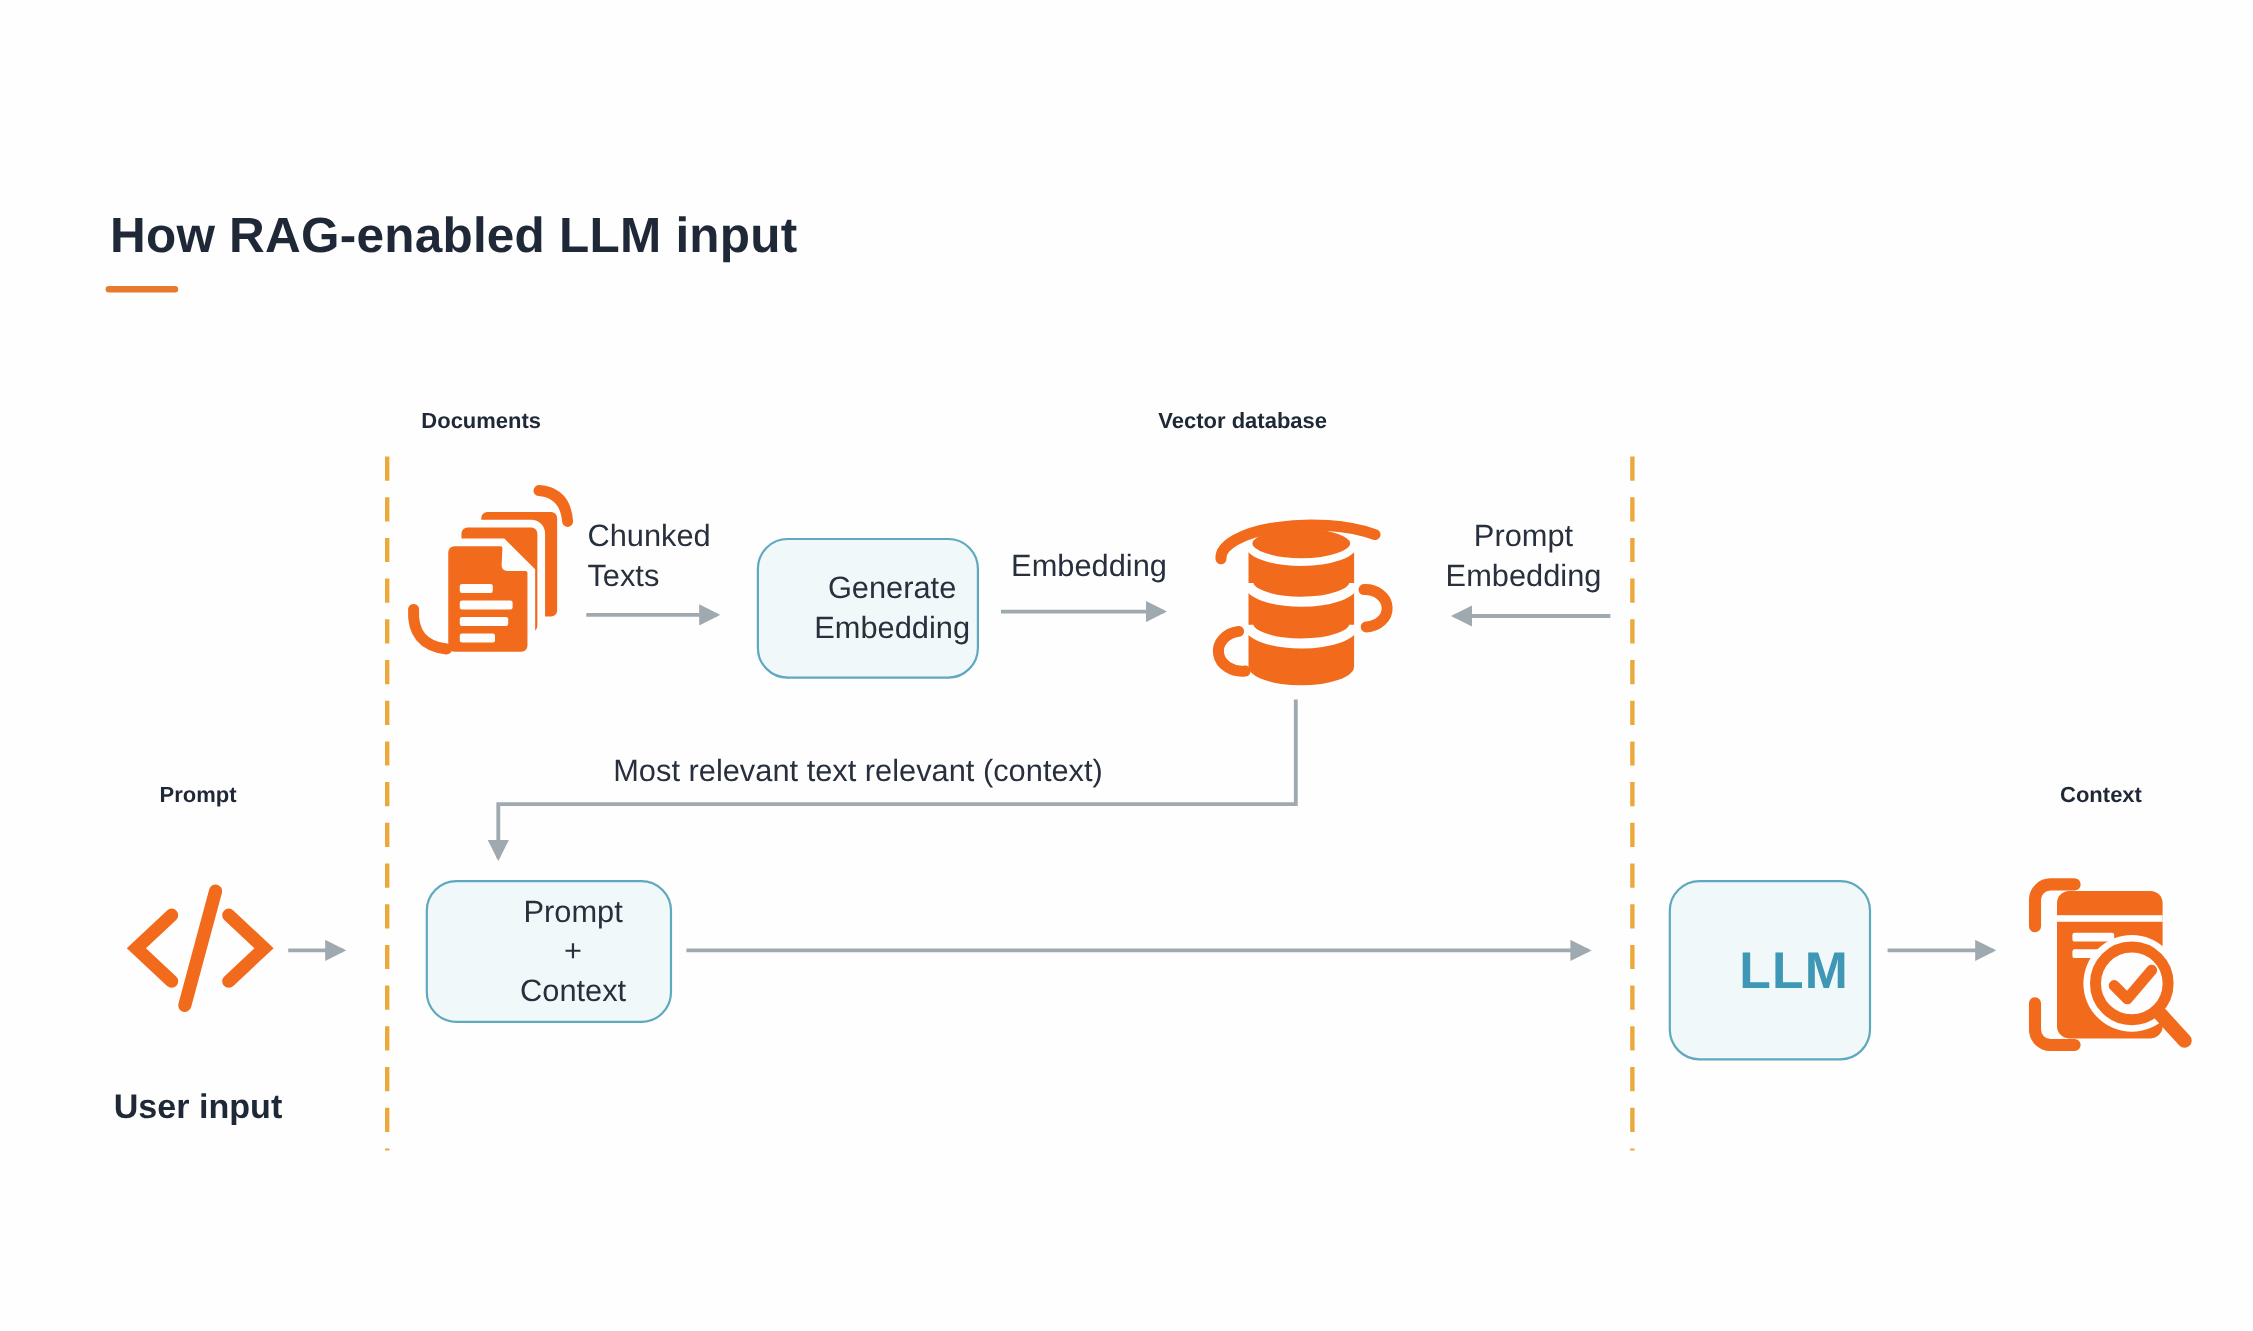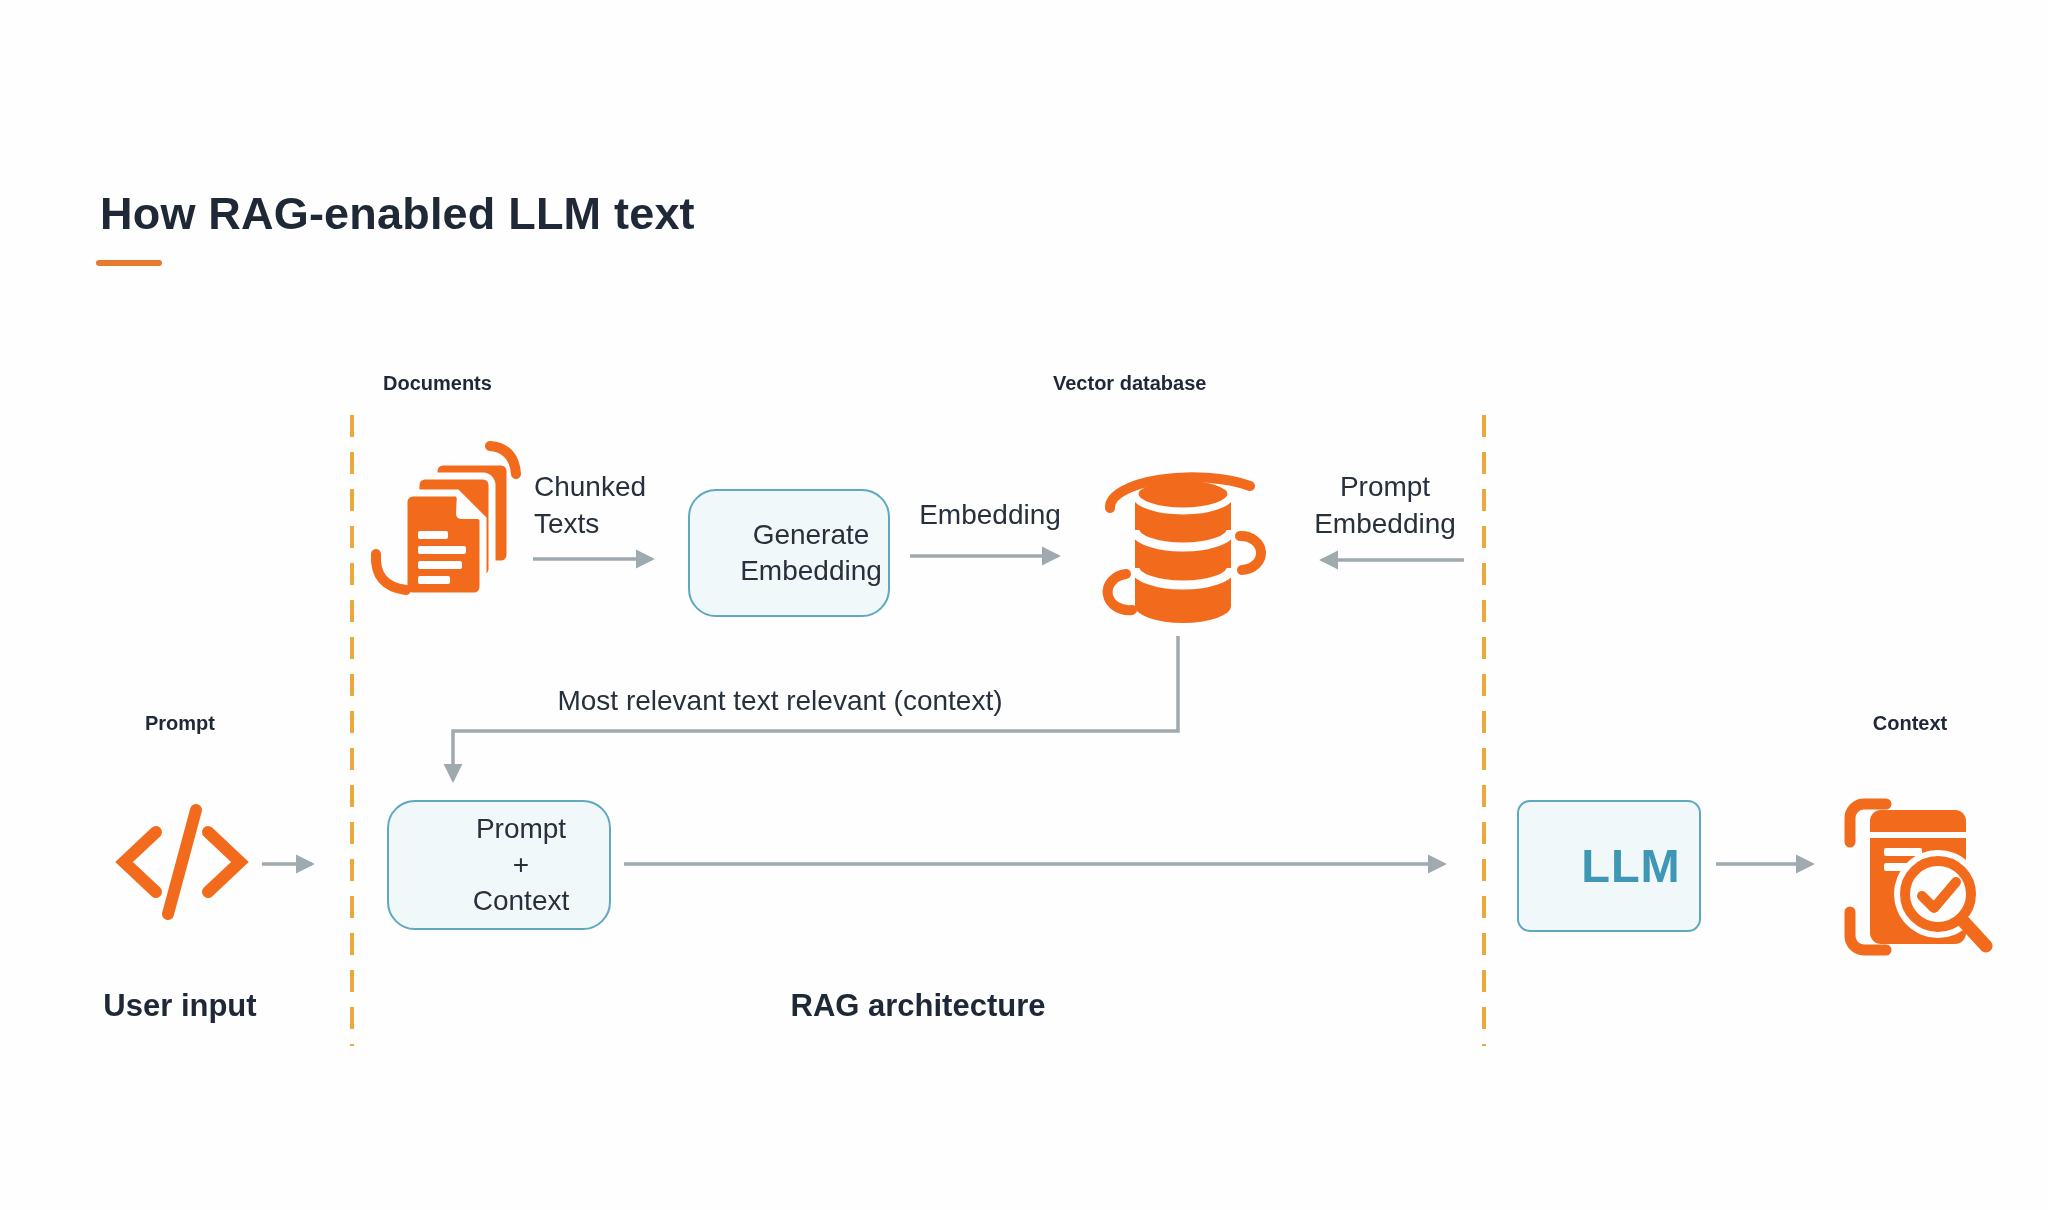--- a/index.html
+++ b/index.html
@@ -95,7 +95,7 @@
   </svg>
 
 
-  <div class="page-title">How RAG-enabled LLM text</div>
+  <div class="page-title">How RAG-enabled LLM input</div>
   <div class="title-underline"></div>
 
   <div class="section-label" style="left:383px;top:372px;">Documents</div>

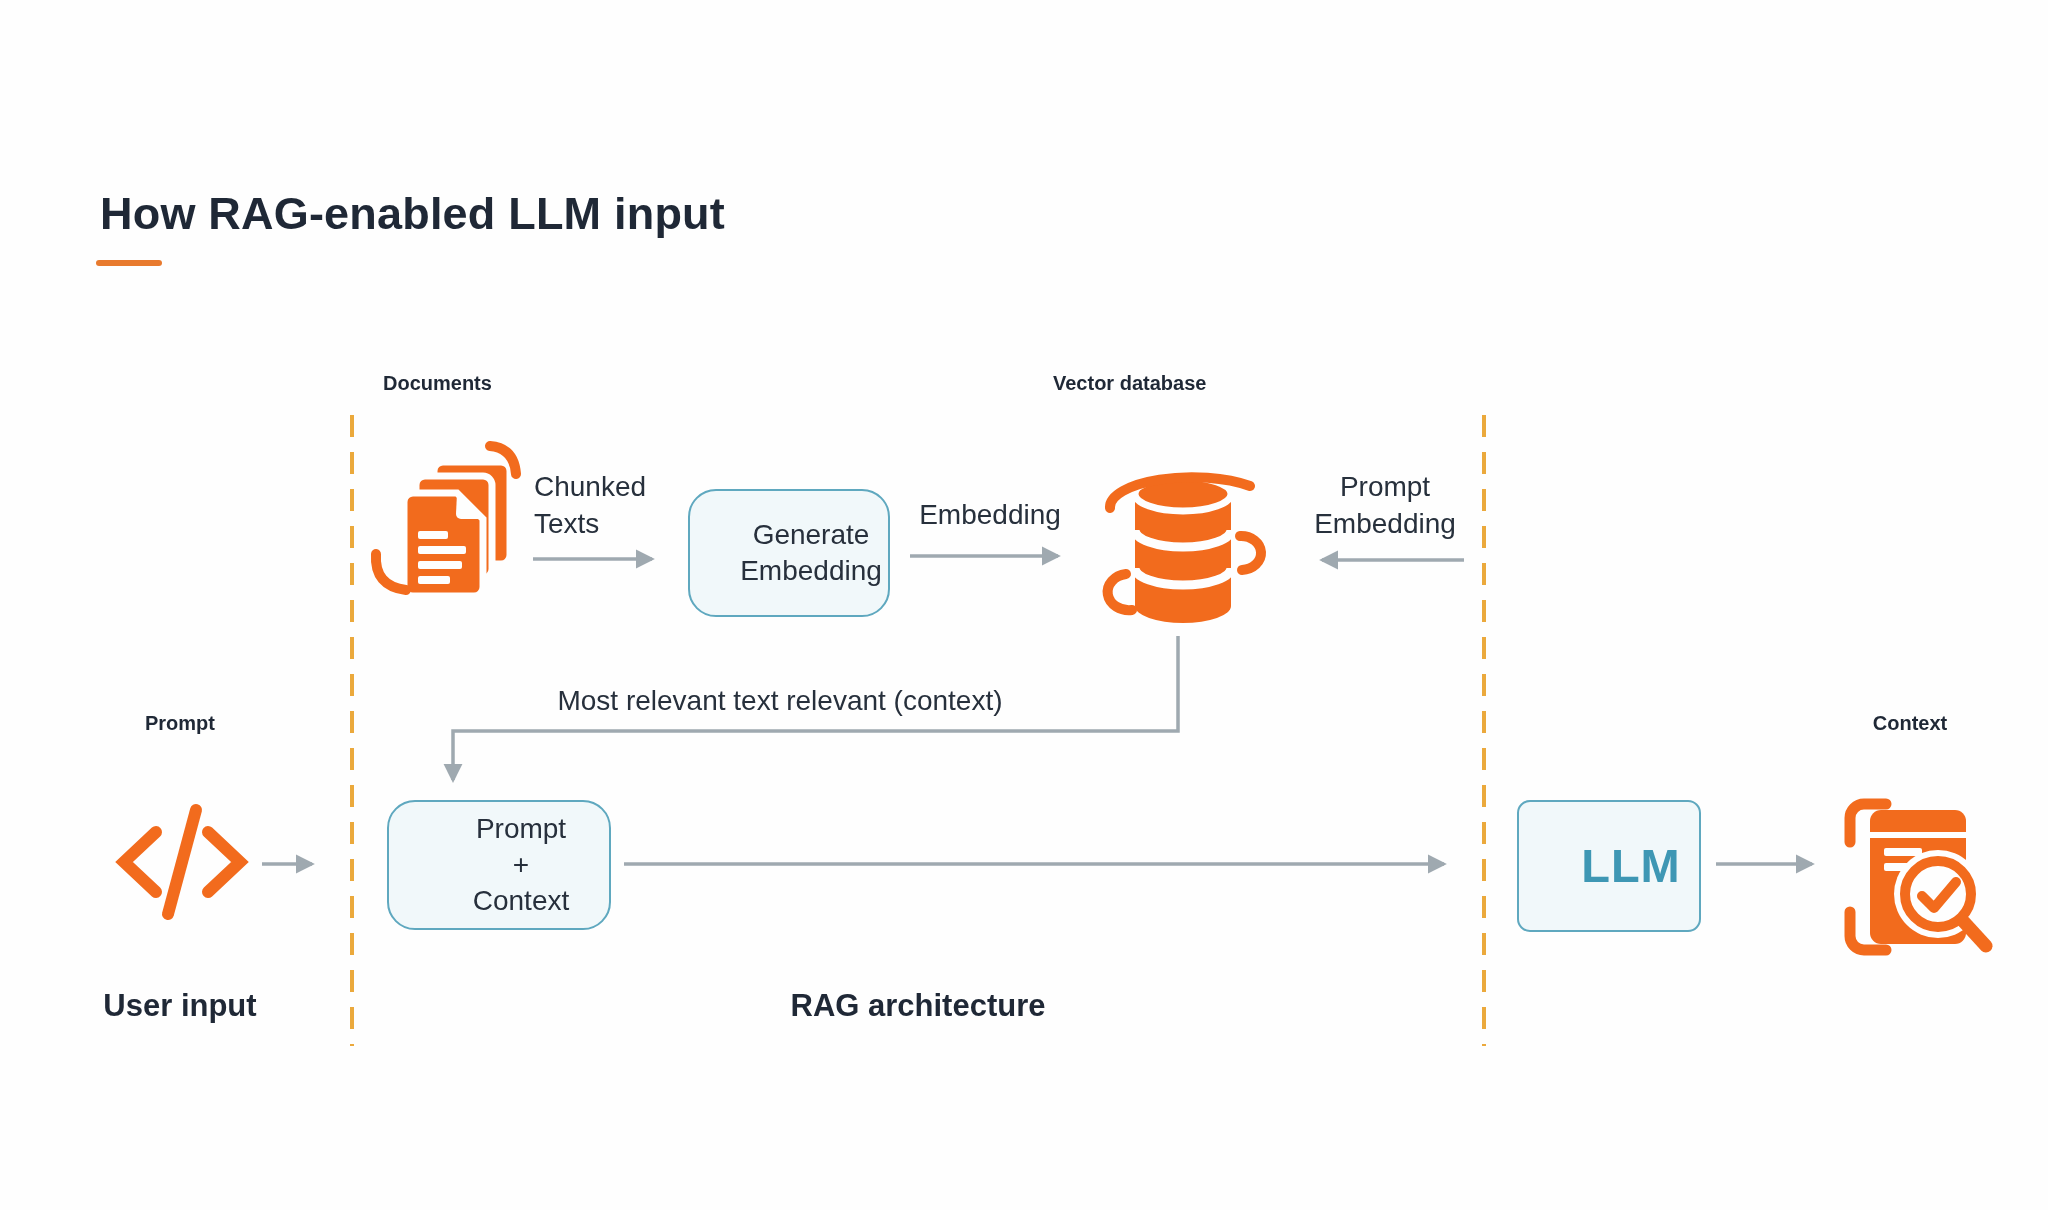--- a/index.html
+++ b/index.html
@@ -175,7 +175,7 @@
     </svg>
   </div>
 
-  <div class="node-box llm" style="left:1517px;top:800px;width:184px;height:132px;border-radius:13px;">
+  <div class="node-box llm" style="left:1517px;top:800px;width:184px;height:164px;">
     <div>LLM</div>
   </div>
 

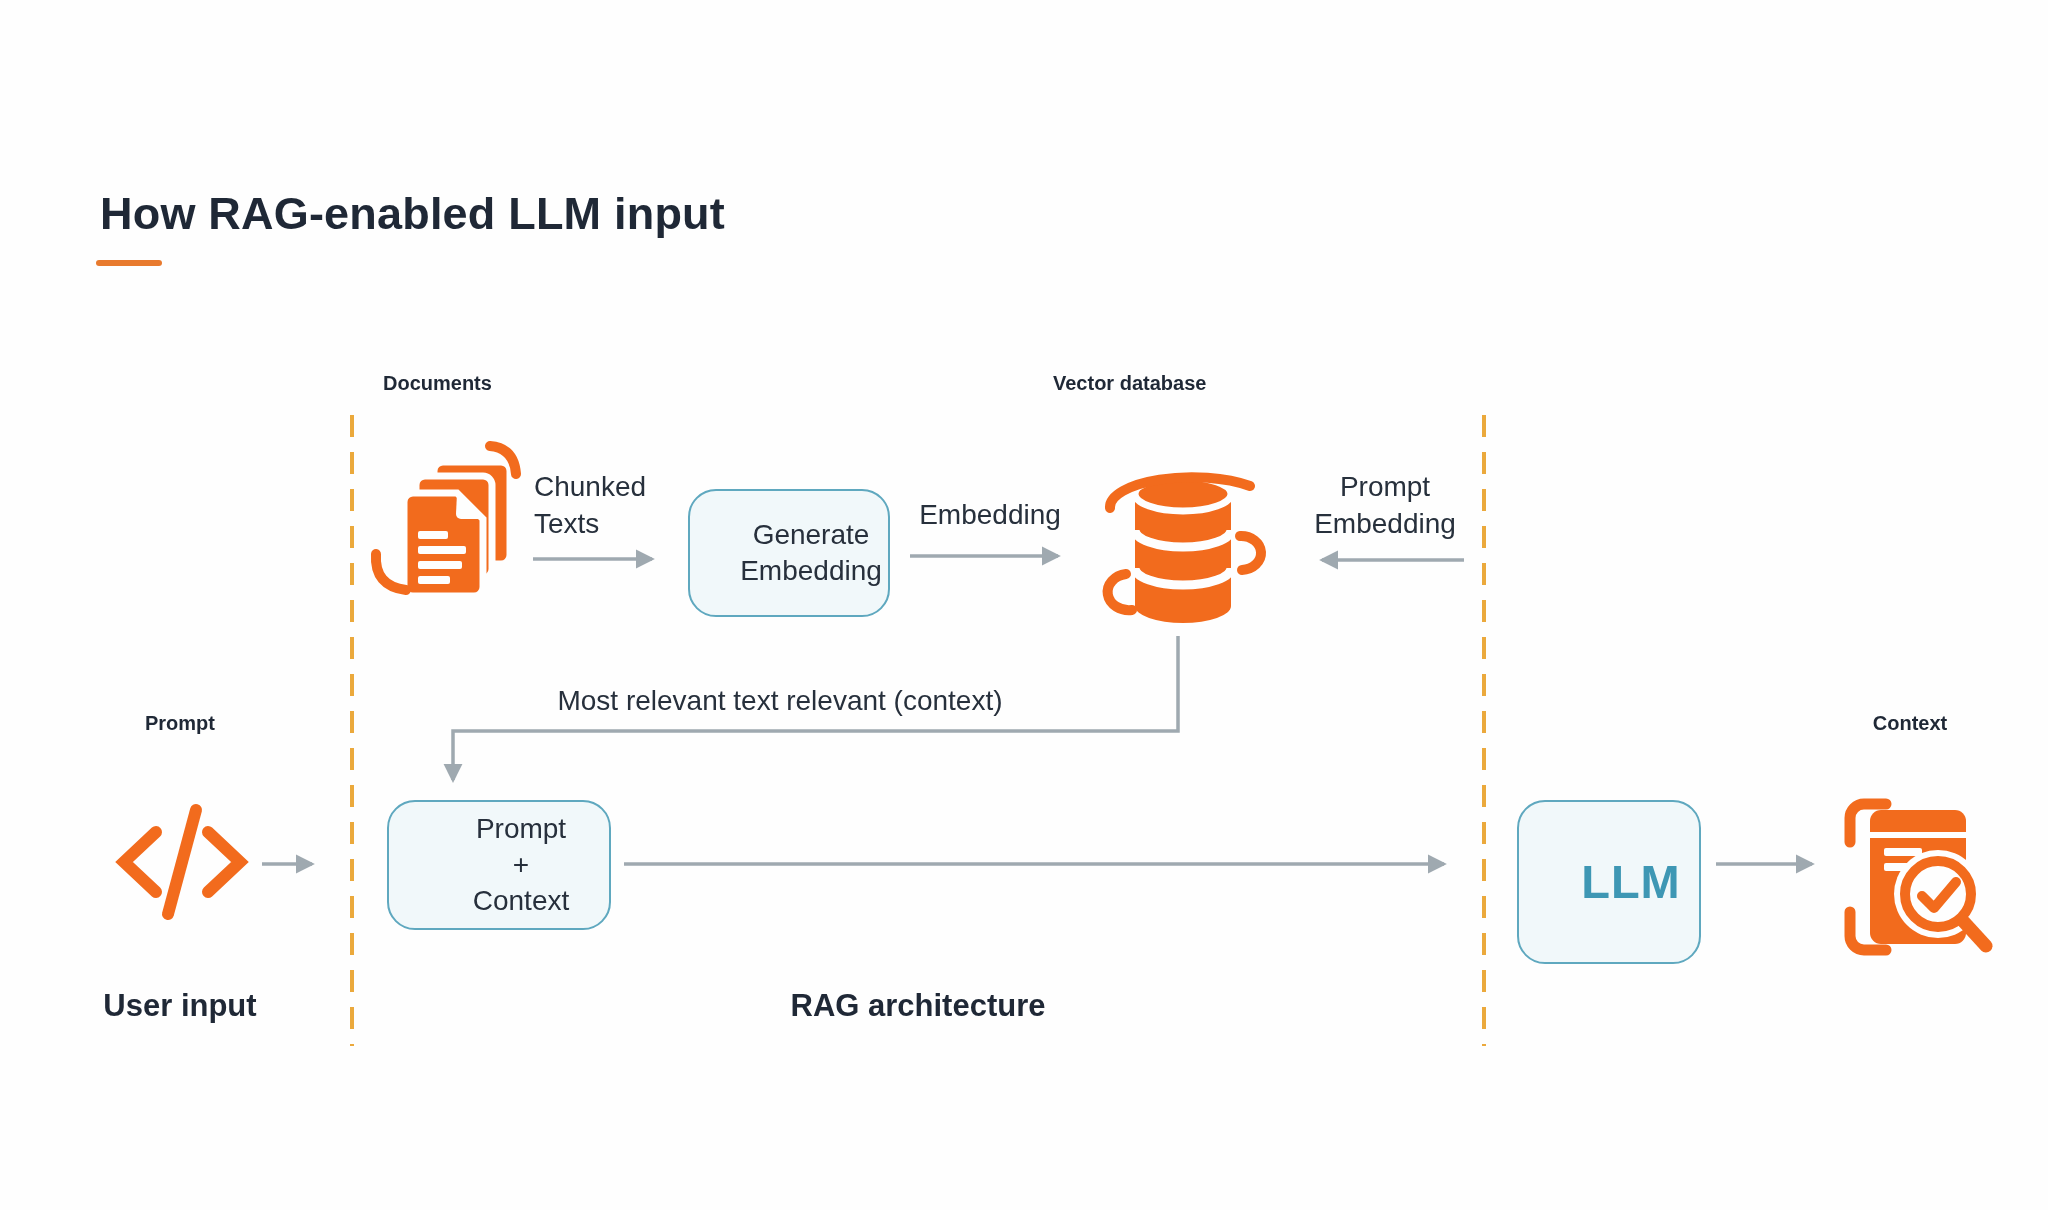--- a/index.html
+++ b/index.html
@@ -199,7 +199,6 @@
   </div>
 
   <div class="bottom-label" style="left:80px;width:200px;">User input</div>
-  <div class="bottom-label" style="left:718px;width:400px;">RAG architecture</div>
 
 </div>
 

